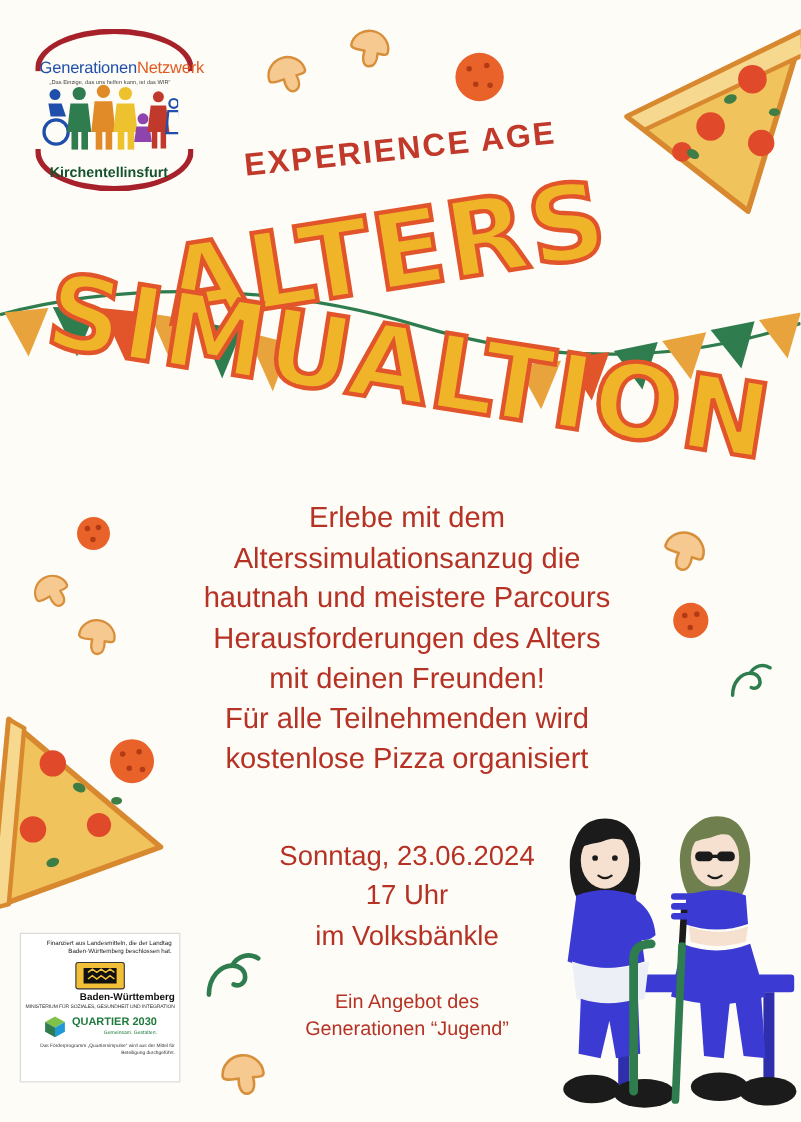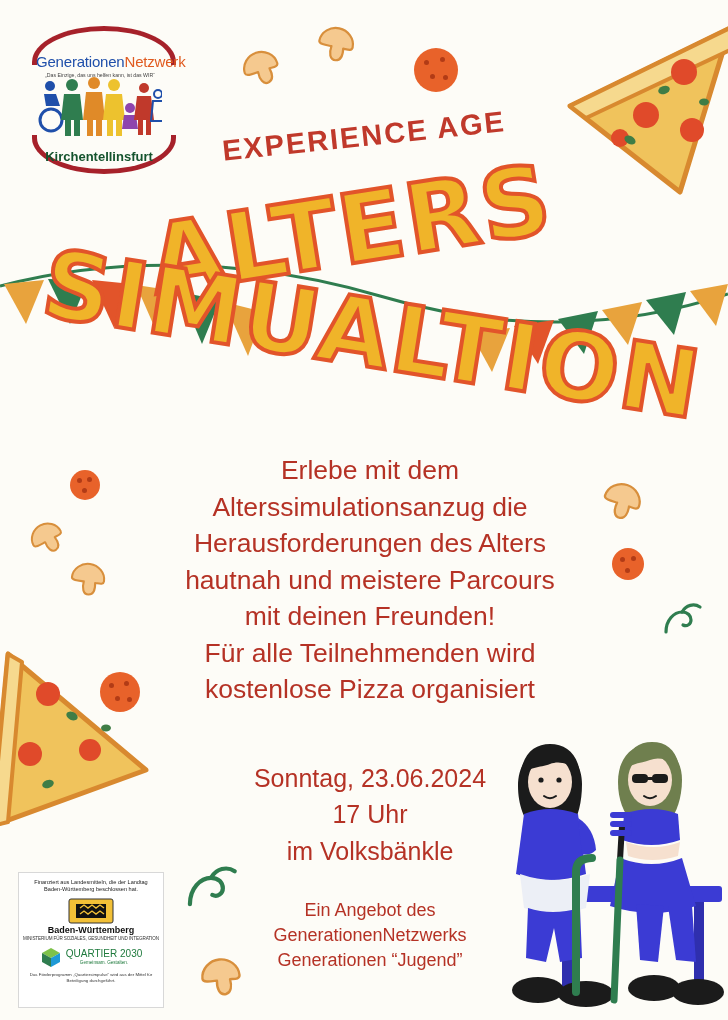--- a/index.html
+++ b/index.html
@@ -401,8 +401,8 @@
   <div id="body-text">
     <div>Erlebe mit dem</div>
     <div>Alterssimulationsanzug die</div>
+    <div>hautnah und meistere Parcours</div>
     <div>Herausforderungen des Alters</div>
-    <div>hautnah und meistere Parcours</div>
     <div>mit deinen Freunden!</div>
     <div>Für alle Teilnehmenden wird</div>
     <div>kostenlose Pizza organisiert</div>

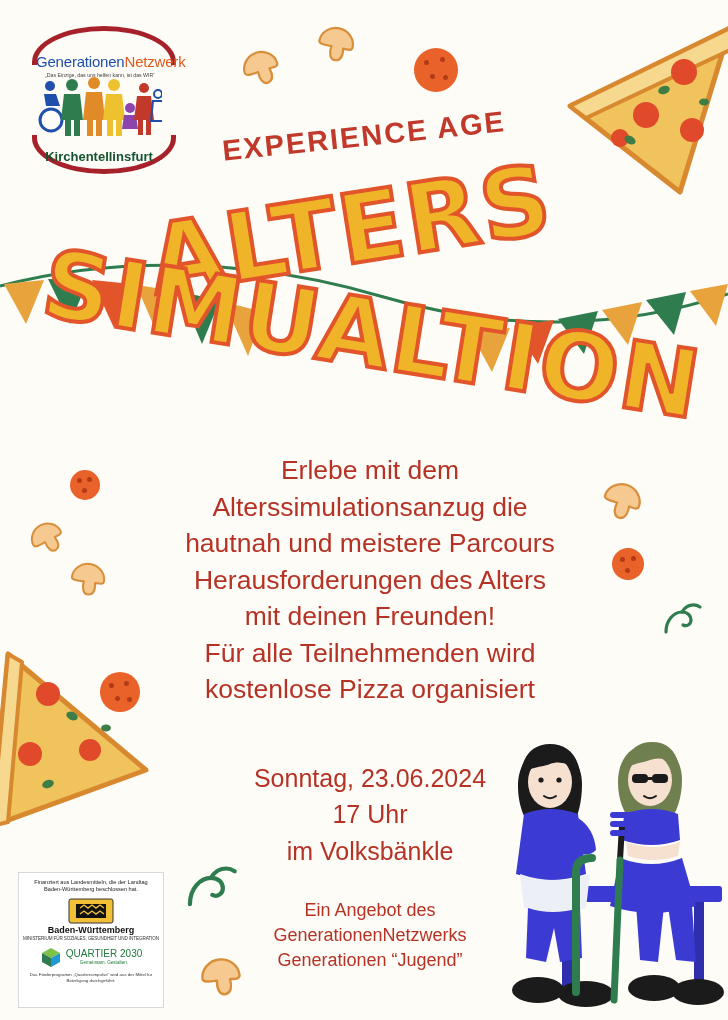--- a/index.html
+++ b/index.html
@@ -127,11 +127,10 @@
     height: 136px;
     padding: 4px;
     box-sizing: border-box;
-    text-align: center;
+    text-align: right;
     font-size: 5.6px;
     color: #222;
     line-height: 1.25;
-    margin-top: 24px;
   }
   #logo-bottom .fin-text { padding: 2px 3px 3px; }
   #logo-bottom .bw-name { font-size: 9px; font-weight: 700; color: #111; margin-top: 1px;}

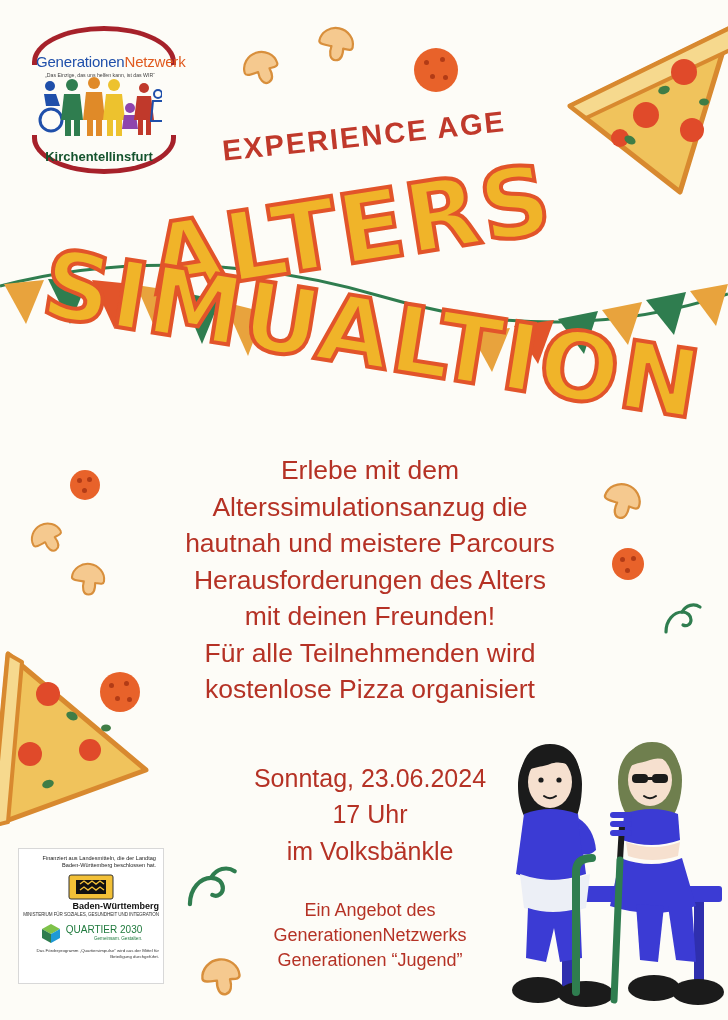--- a/index.html
+++ b/index.html
@@ -135,7 +135,7 @@
   #logo-bottom .fin-text { padding: 2px 3px 3px; }
   #logo-bottom .bw-name { font-size: 9px; font-weight: 700; color: #111; margin-top: 1px;}
   #logo-bottom .bw-min { font-size: 4.6px; color: #333; letter-spacing: -0.1px; }
-  #logo-bottom .q-title { font-size: 10px; font-weight: 400; color: #1f7a3d;}
+  #logo-bottom .q-title { font-size: 10px; font-weight: 700; color: #1f7a3d;}
   #logo-bottom .q-sub { font-size: 4.6px; color: #1f7a3d;}
   #logo-bottom .foot { font-size: 4.4px; color: #333; margin-top: 4px; line-height: 1.3;}
   .bw-crest { width: 46px; height: 26px; margin: 2px auto 0; display:block; }

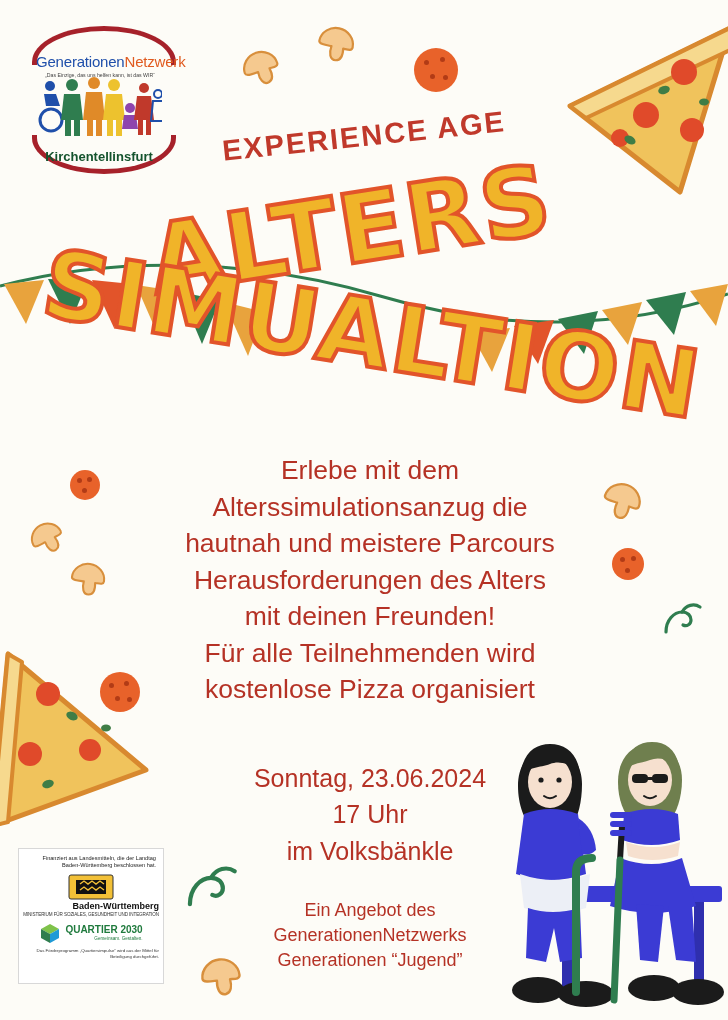--- a/index.html
+++ b/index.html
@@ -415,7 +415,6 @@
 
   <div id="offer-block">
     <div>Ein Angebot des</div>
-    <div>GenerationenNetzwerks</div>
     <div>Generationen “Jugend”</div>
   </div>
 

